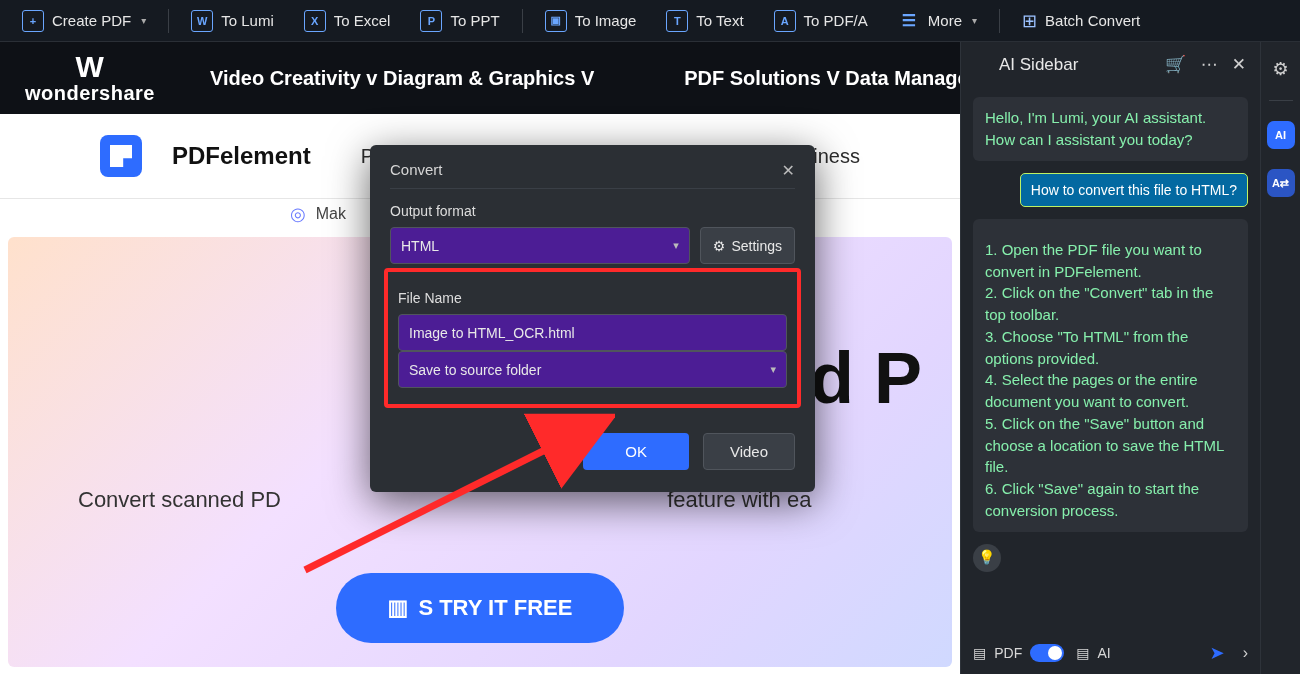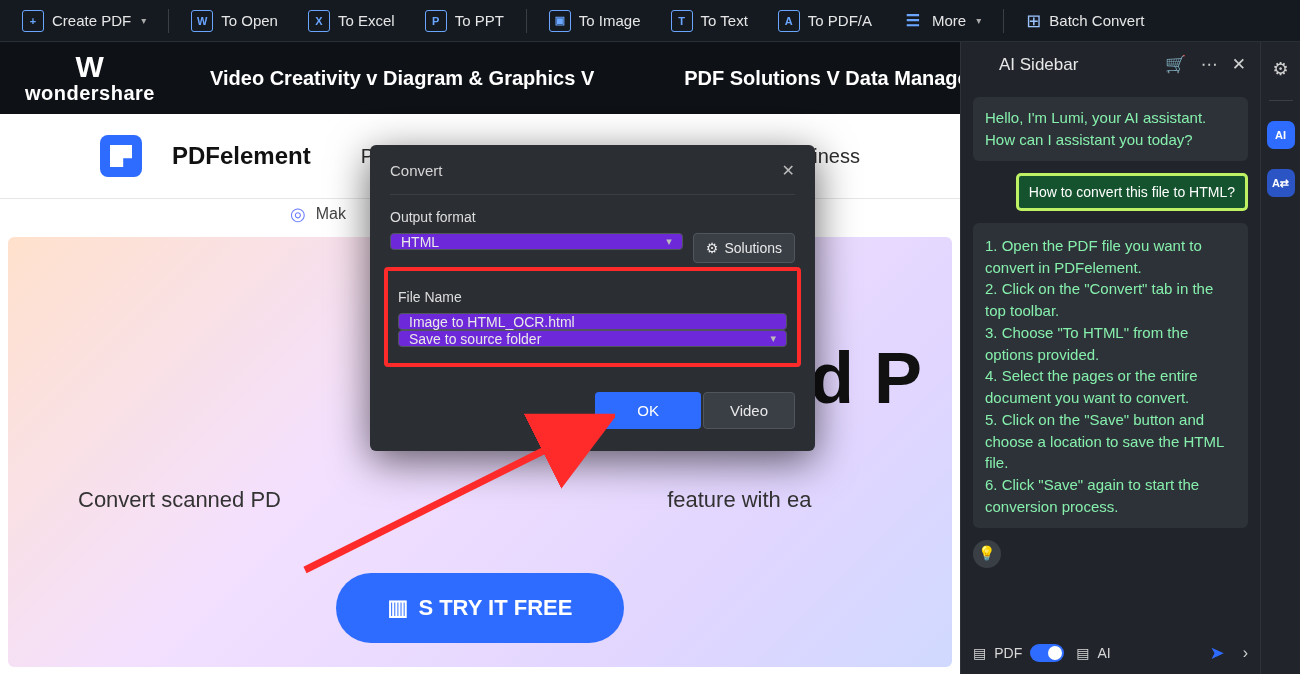--- a/index.html
+++ b/index.html
@@ -160,7 +160,7 @@
   <div class="tb-sep"></div>
   <div class="tb-item">
     <span class="tb-icon">W</span>
-    <span>To Open</span>
+    <span>To Lumi</span>
   </div>
   <div class="tb-item">
     <span class="tb-icon">X</span>

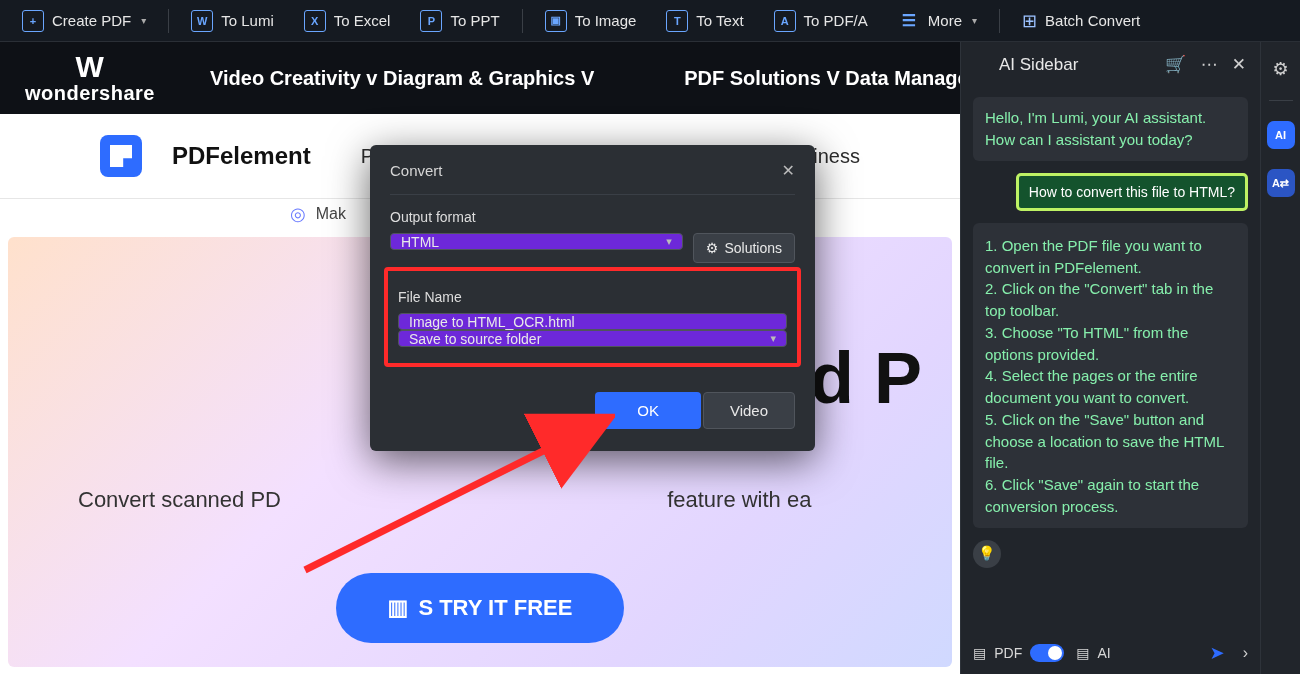--- a/index.html
+++ b/index.html
@@ -89,8 +89,8 @@
     border-radius:6px;box-shadow:0 10px 40px rgba(0,0,0,.6);
     padding:16px 20px 22px;z-index:50;
   }
-  .dlg-title-row{display:flex;justify-content:space-between;align-items:center;
-    border-bottom:1px solid #3a3f46;padding-bottom:14px;margin-bottom:14px;}
+  .dlg-title-row{display:flex;justify-content:space-between;align-items:flex-start;
+    border-bottom:1px solid #3a3f46;padding-bottom:8px;margin-bottom:14px;}
   .dlg-title{font-size:15px;color:#d5d5d5;}
   .dlg-close{color:#bbb;cursor:pointer;font-size:16px;}
   .dlg-label{font-size:14px;color:#ddd;margin:10px 0 8px;}

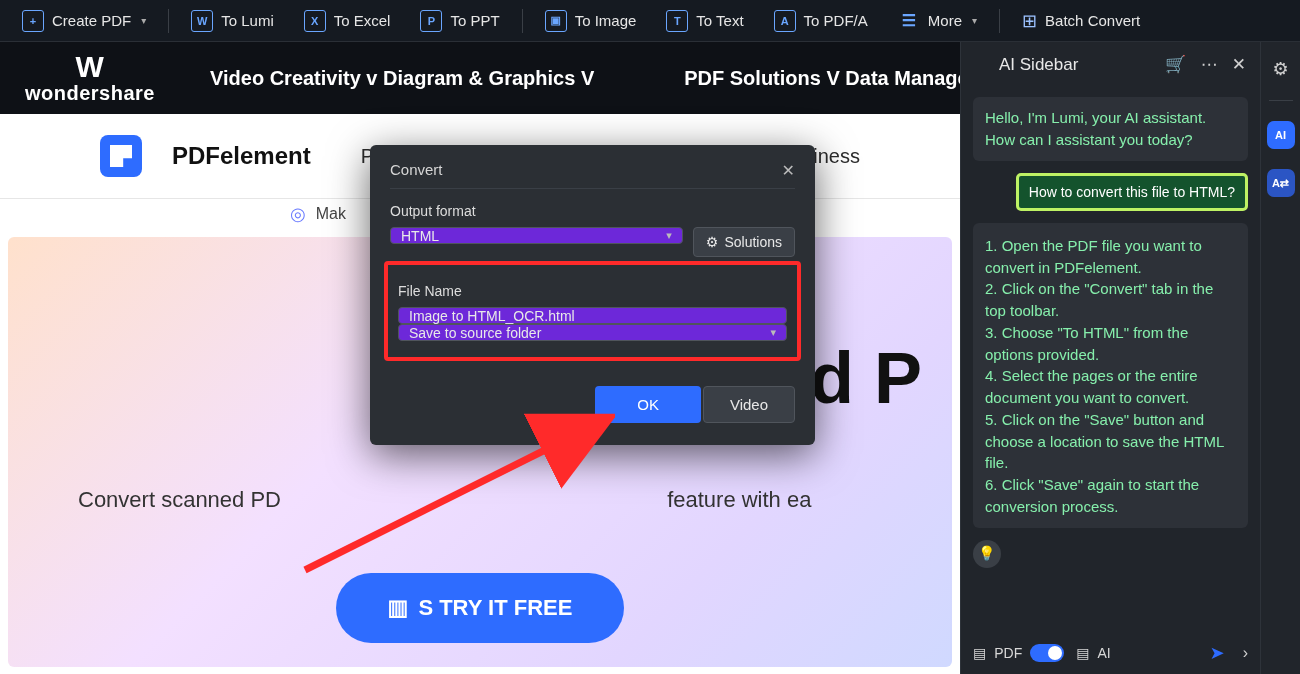--- a/index.html
+++ b/index.html
@@ -127,7 +127,7 @@
   .cart-ic{color:#d6a24a;font-size:17px;}
   .chat-area{flex:1;overflow:auto;padding:10px 12px;display:flex;flex-direction:column;gap:12px;font-size:15px;line-height:1.45;}
   .msg-assist{background:#2d3138;border-radius:6px;padding:10px 12px;color:#86efac;}
-  .msg-user{align-self:flex-end;background:#14532d;color:#fff;border:3px solid #bef264;
+  .msg-user{align-self:flex-end;background:#0369a1;color:#fff;border:1px solid #bef264;
     border-radius:5px;padding:6px 10px;font-size:14px;}
   .chat-foot{padding:10px 12px;color:#cfcfcf;font-size:15px;}
   .lamp-btn{width:28px;height:28px;border-radius:50%;background:#3a3f46;

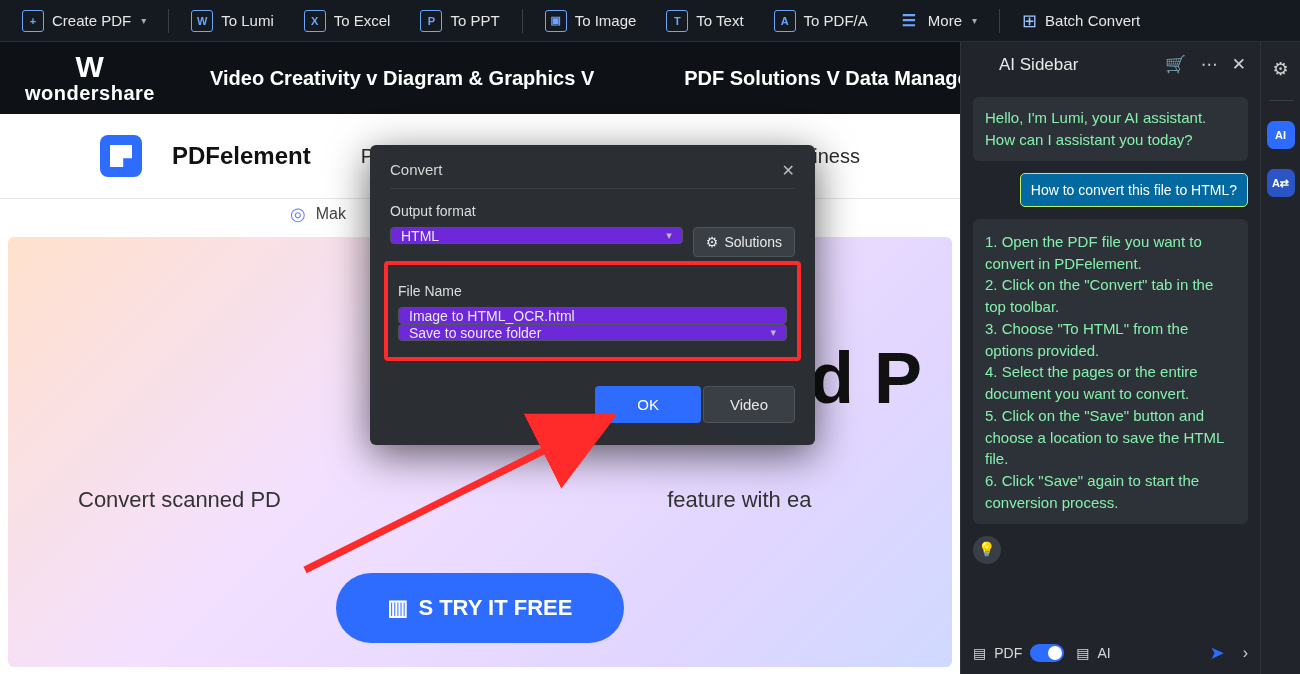--- a/index.html
+++ b/index.html
@@ -96,8 +96,8 @@
   .dlg-label{font-size:14px;color:#ddd;margin:10px 0 8px;}
   .dlg-row{display:flex;gap:10px;}
   .dlg-select,.dlg-input{
-    flex:1;background:#6d28d9;border:1px solid #50555c;border-radius:4px;
-    padding:6px 10px;color:#e8e8e8;font-size:14px;height:17px;
+    flex:1;background:#4c1d95;border:1px solid #50555c;border-radius:4px;
+    padding:6px 10px;color:#e8e8e8;font-size:14px;height:37px;
     display:flex;align-items:center;justify-content:space-between;
   }
   .dlg-settings{

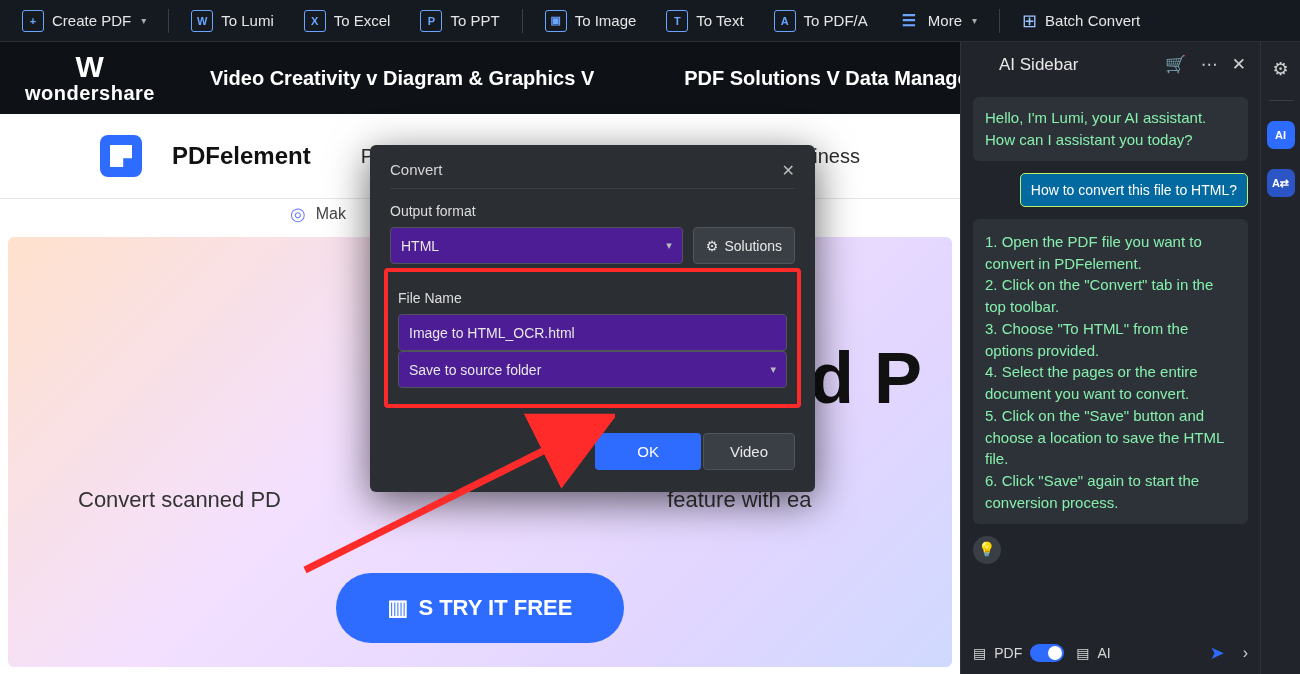--- a/index.html
+++ b/index.html
@@ -248,7 +248,7 @@
     </div>
     <div class="dlg-settings">
       <span>⚙</span>
-      <span>Solutions</span>
+      <span>Settings</span>
     </div>
   </div>
 

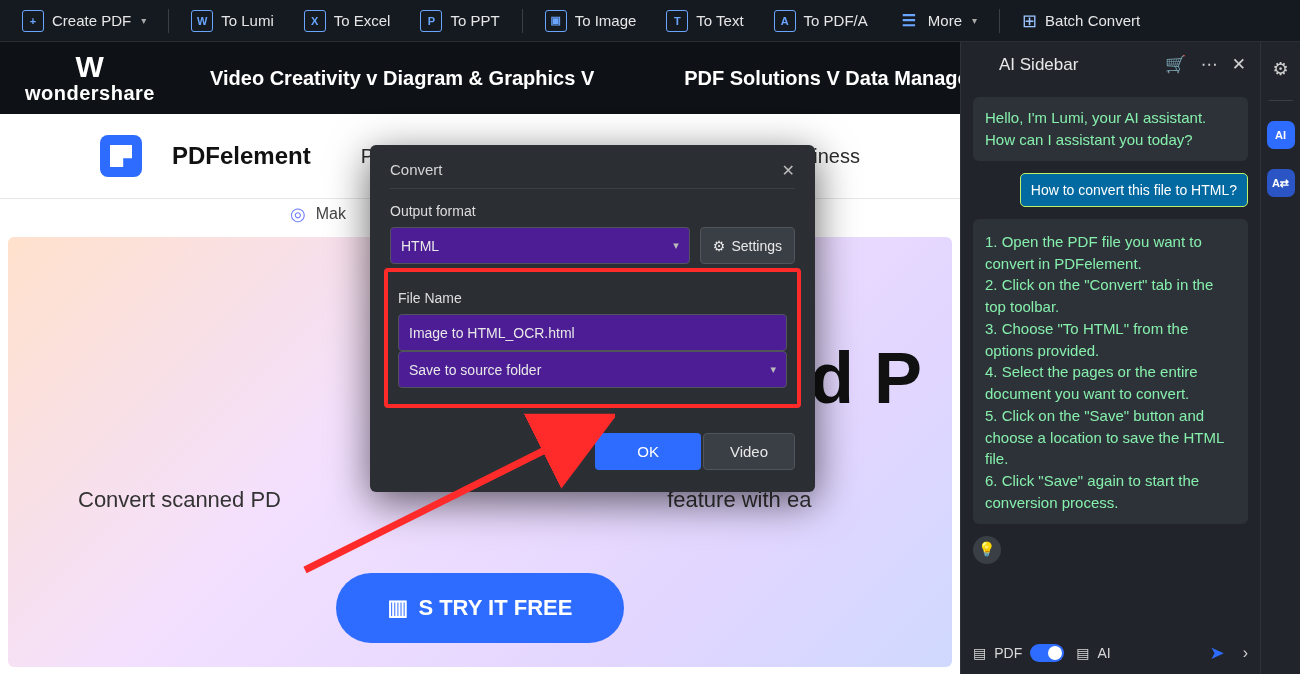--- a/index.html
+++ b/index.html
@@ -295,7 +295,7 @@
     <div class="msg-assist">Hello, I'm Lumi, your AI assistant. How can I assistant you today?</div>
     <div class="msg-user">How to convert this file to HTML?</div>
     <div class="msg-assist">
-      <div style="white-space:pre-line;margin-top:2px">1. Open the PDF file you want to convert in PDFelement.
+      <div style="white-space:pre-line;margin-top:10px">1. Open the PDF file you want to convert in PDFelement.
 2. Click on the "Convert" tab in the top toolbar.
 3. Choose "To HTML" from the options provided.
 4. Select the pages or the entire document you want to convert.

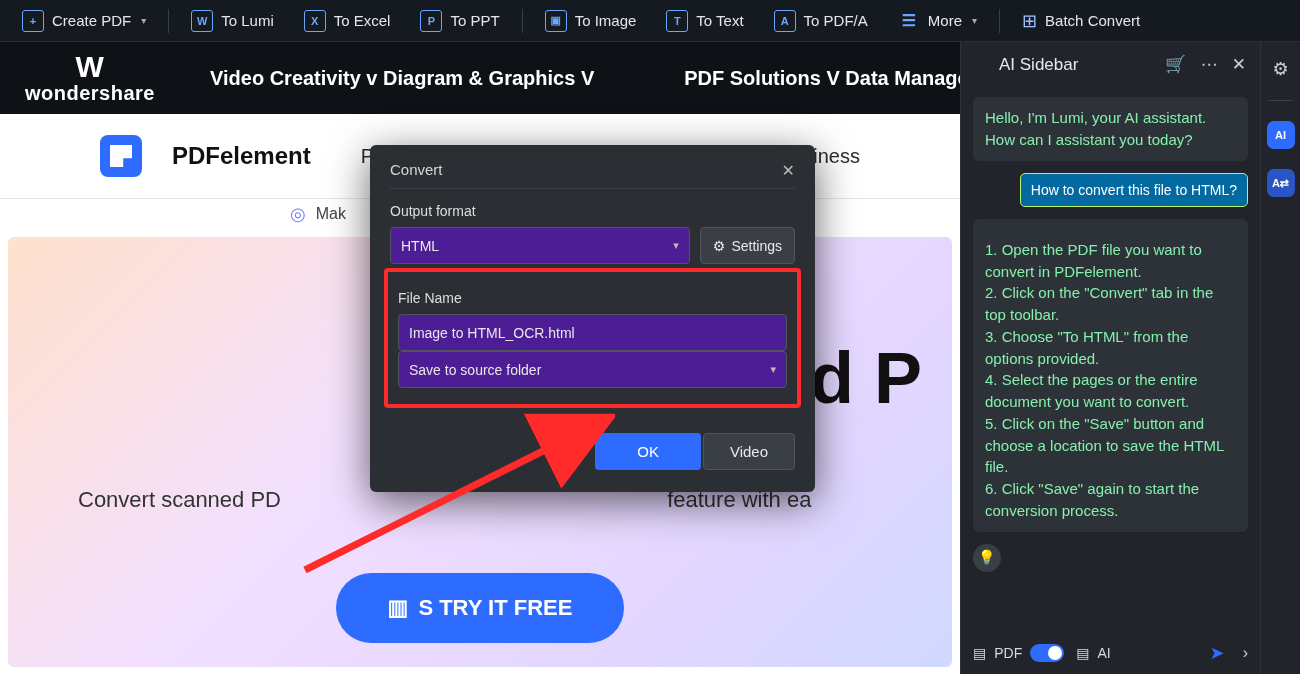--- a/index.html
+++ b/index.html
@@ -108,7 +108,7 @@
   .highlight-box{
     border:4px solid #ff2a2a;border-radius:4px;padding:8px 10px 16px;margin:4px -6px;
   }
-  .dlg-actions{display:flex;justify-content:flex-end;gap:2px;margin-top:25px;}
+  .dlg-actions{display:flex;justify-content:flex-end;gap:14px;margin-top:25px;}
   .btn-ok{background:#2e6cff;color:#fff;border:none;border-radius:4px;
     padding:9px 42px;font-size:15px;cursor:pointer;}
   .btn-cancel{background:#3a3f46;color:#e8e8e8;border:1px solid #50555c;

